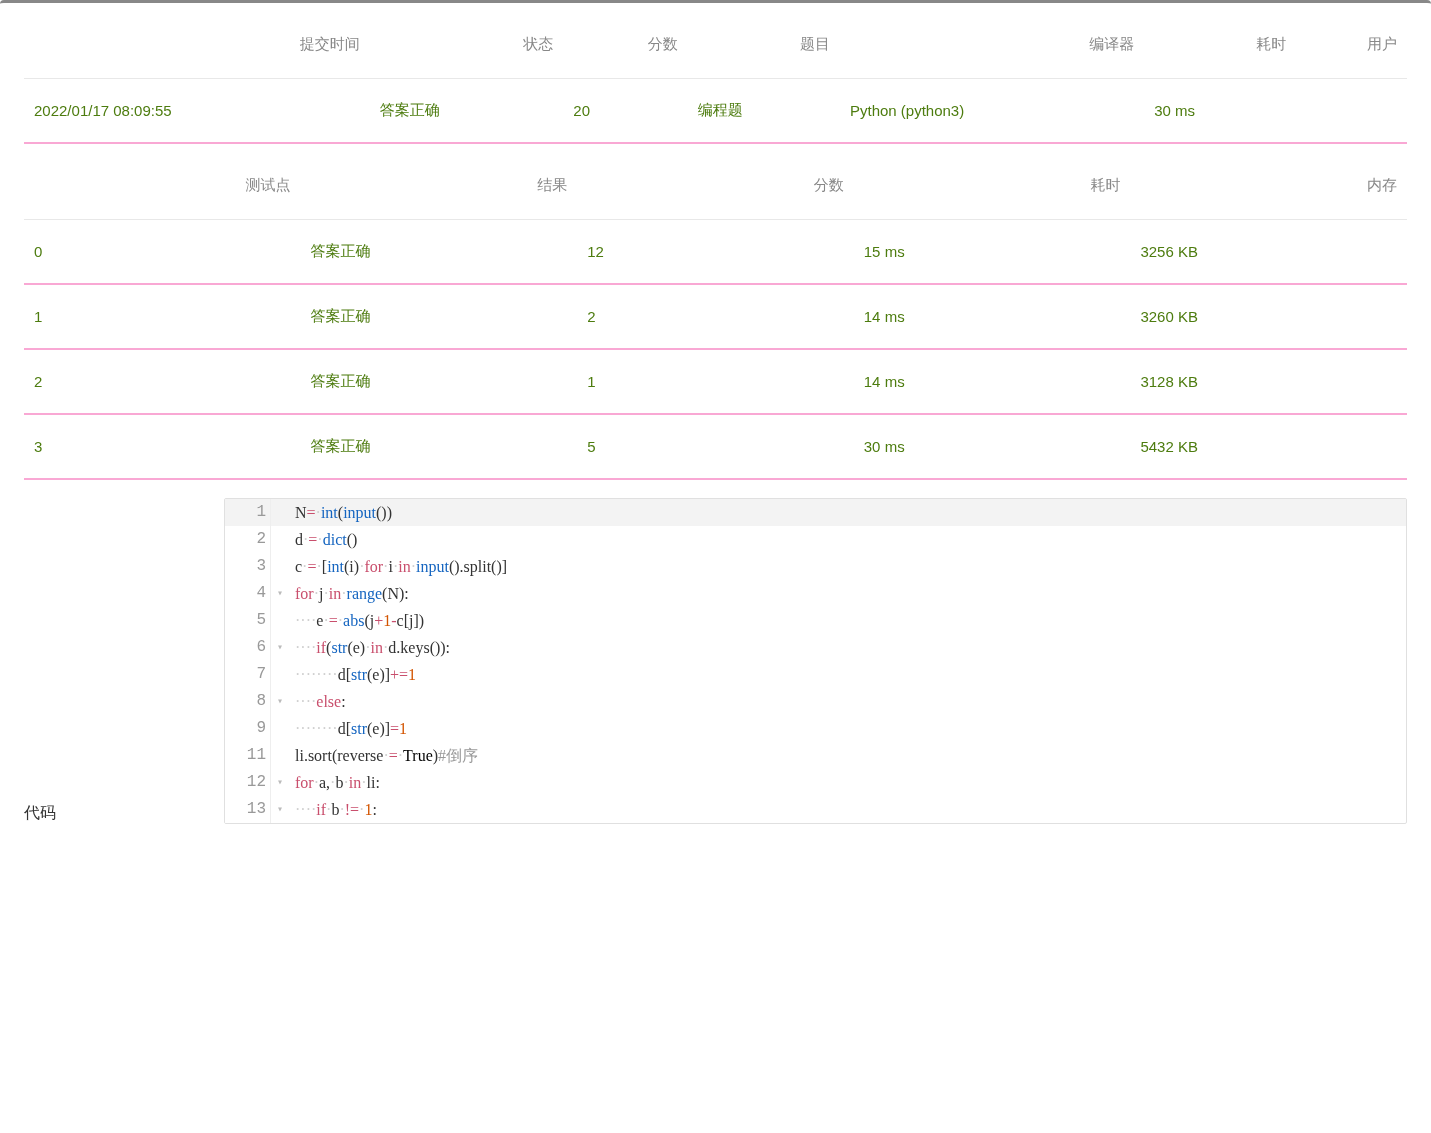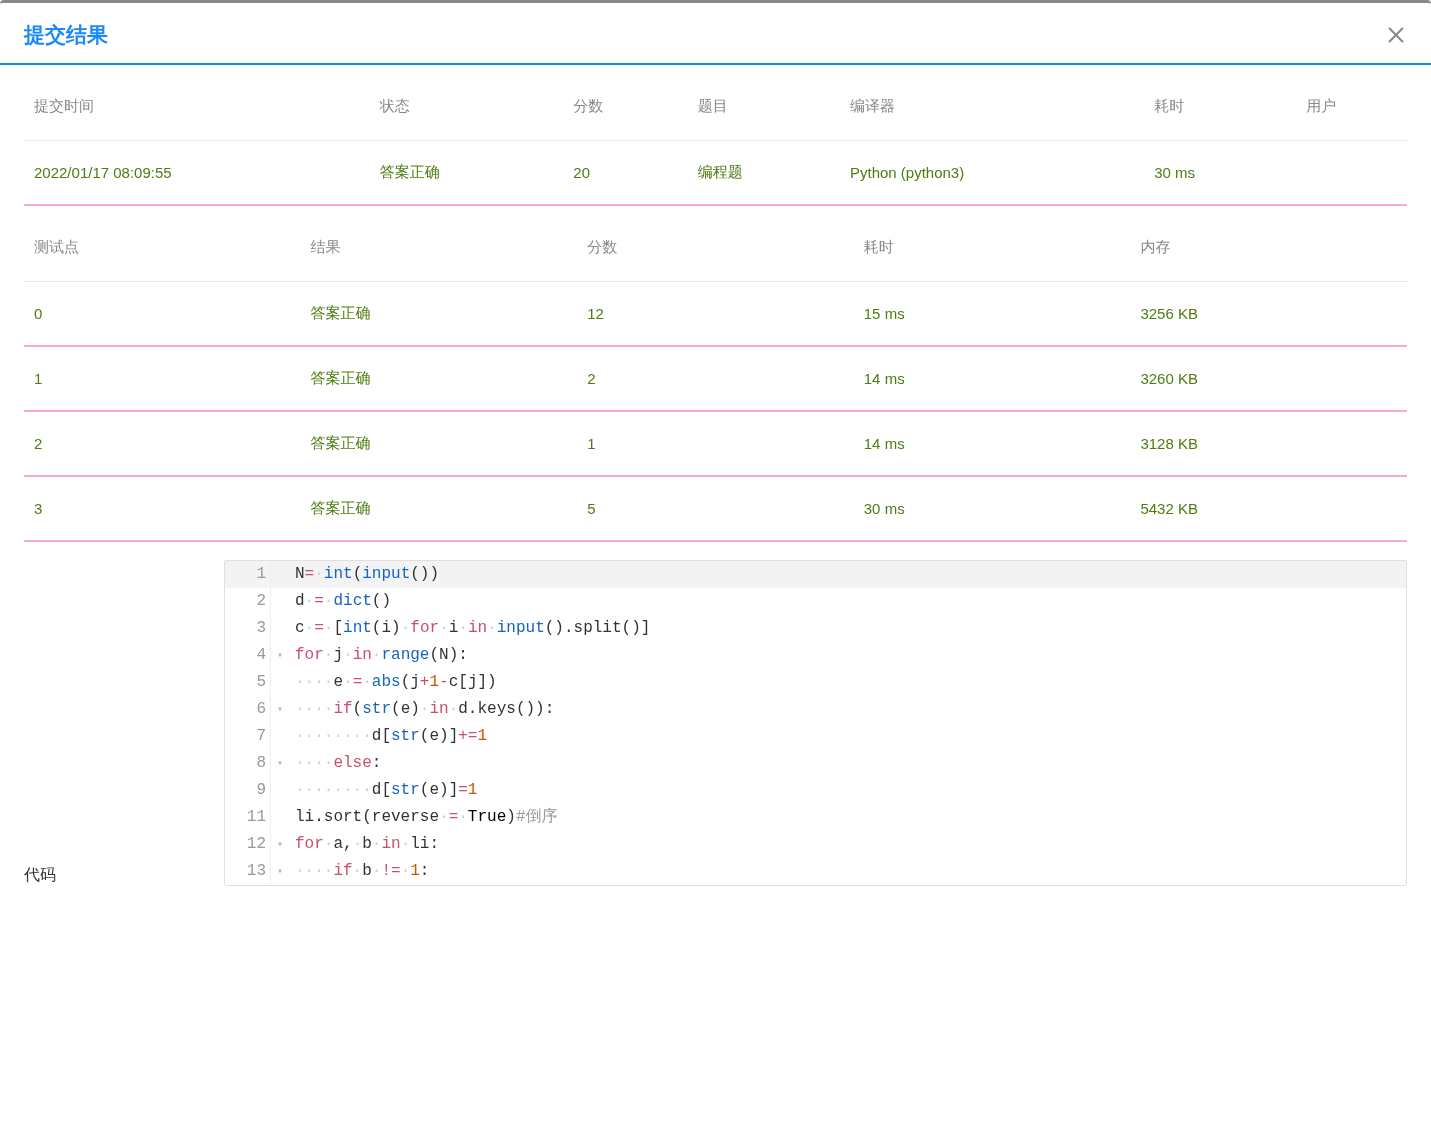--- a/index.html
+++ b/index.html
@@ -120,15 +120,6 @@
 <body>
 
 <div class="modal">
-  <div class="modal-header">
-    <div class="modal-title">提交结果</div>
-    <div class="close-btn" title="关闭">
-      <svg viewBox="0 0 24 24" fill="none" stroke="currentColor" stroke-width="2.2" stroke-linecap="round">
-          <line x1="5" y1="5" x2="19" y2="19"></line>
-          <line x1="19" y1="5" x2="5" y2="19"></line>
-        </svg>
-    </div>
-  </div>
 
   <div class="modal-body">
 

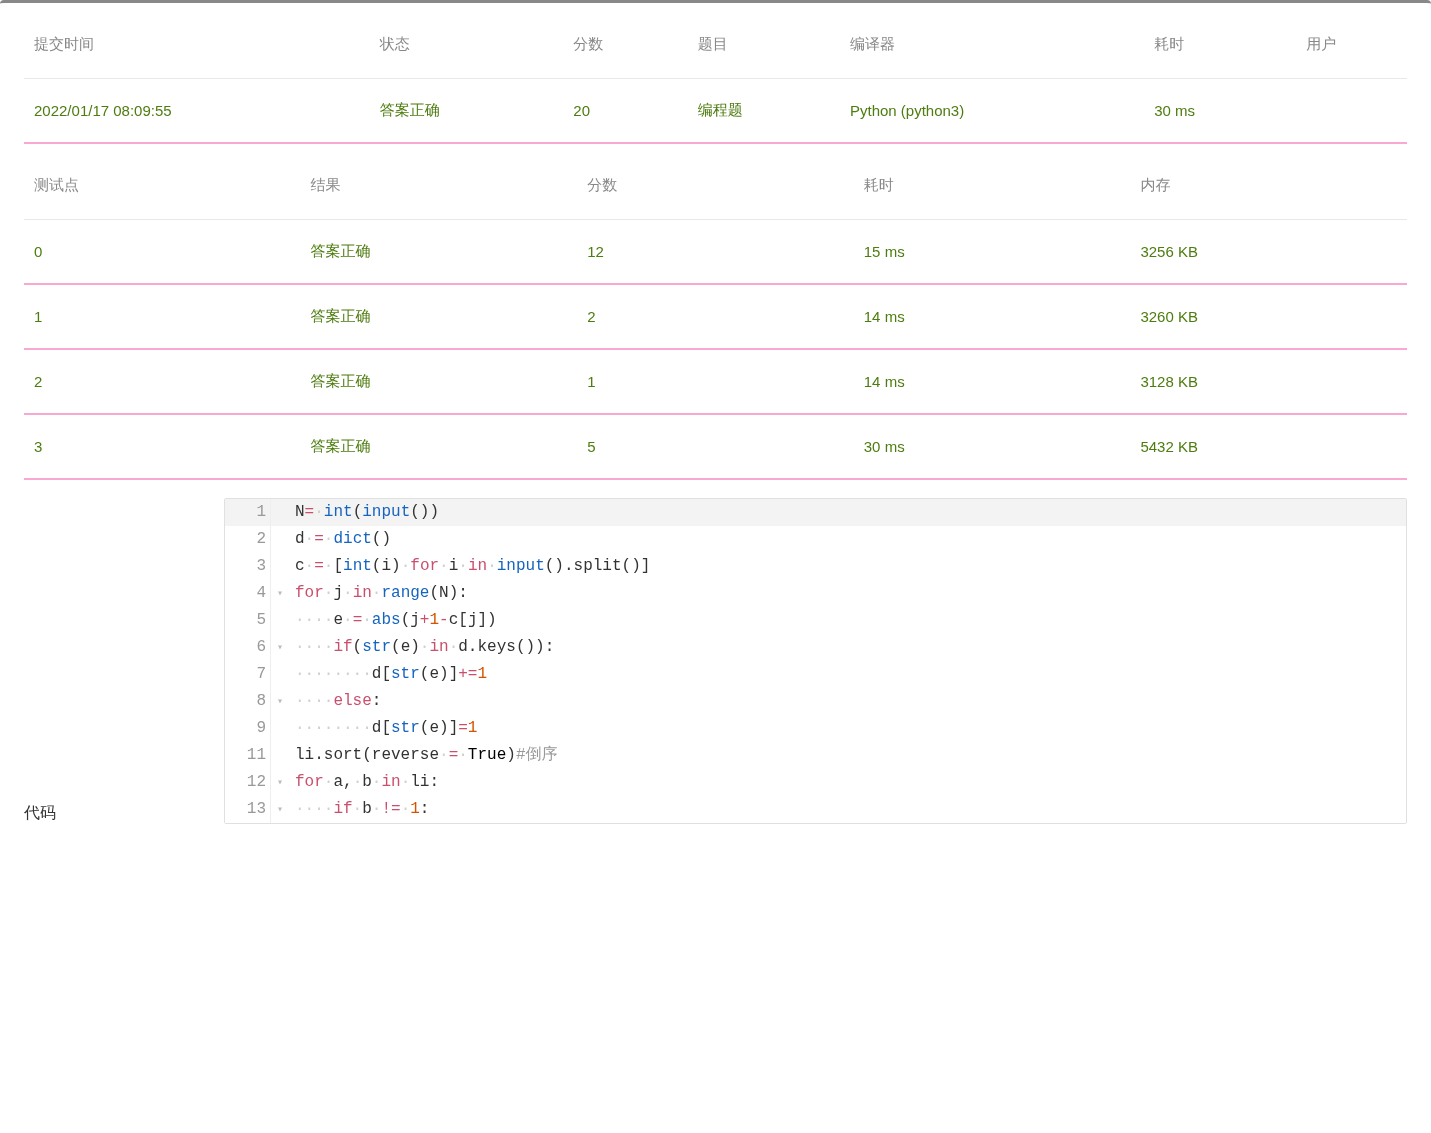--- a/index.html
+++ b/index.html
@@ -45,7 +45,7 @@
     margin-top: 8px;
   }
   table.info-table th {
-    text-align: left;
+    text-align: right;
     font-weight: 400;
     color: #888;
     font-size: 15px;

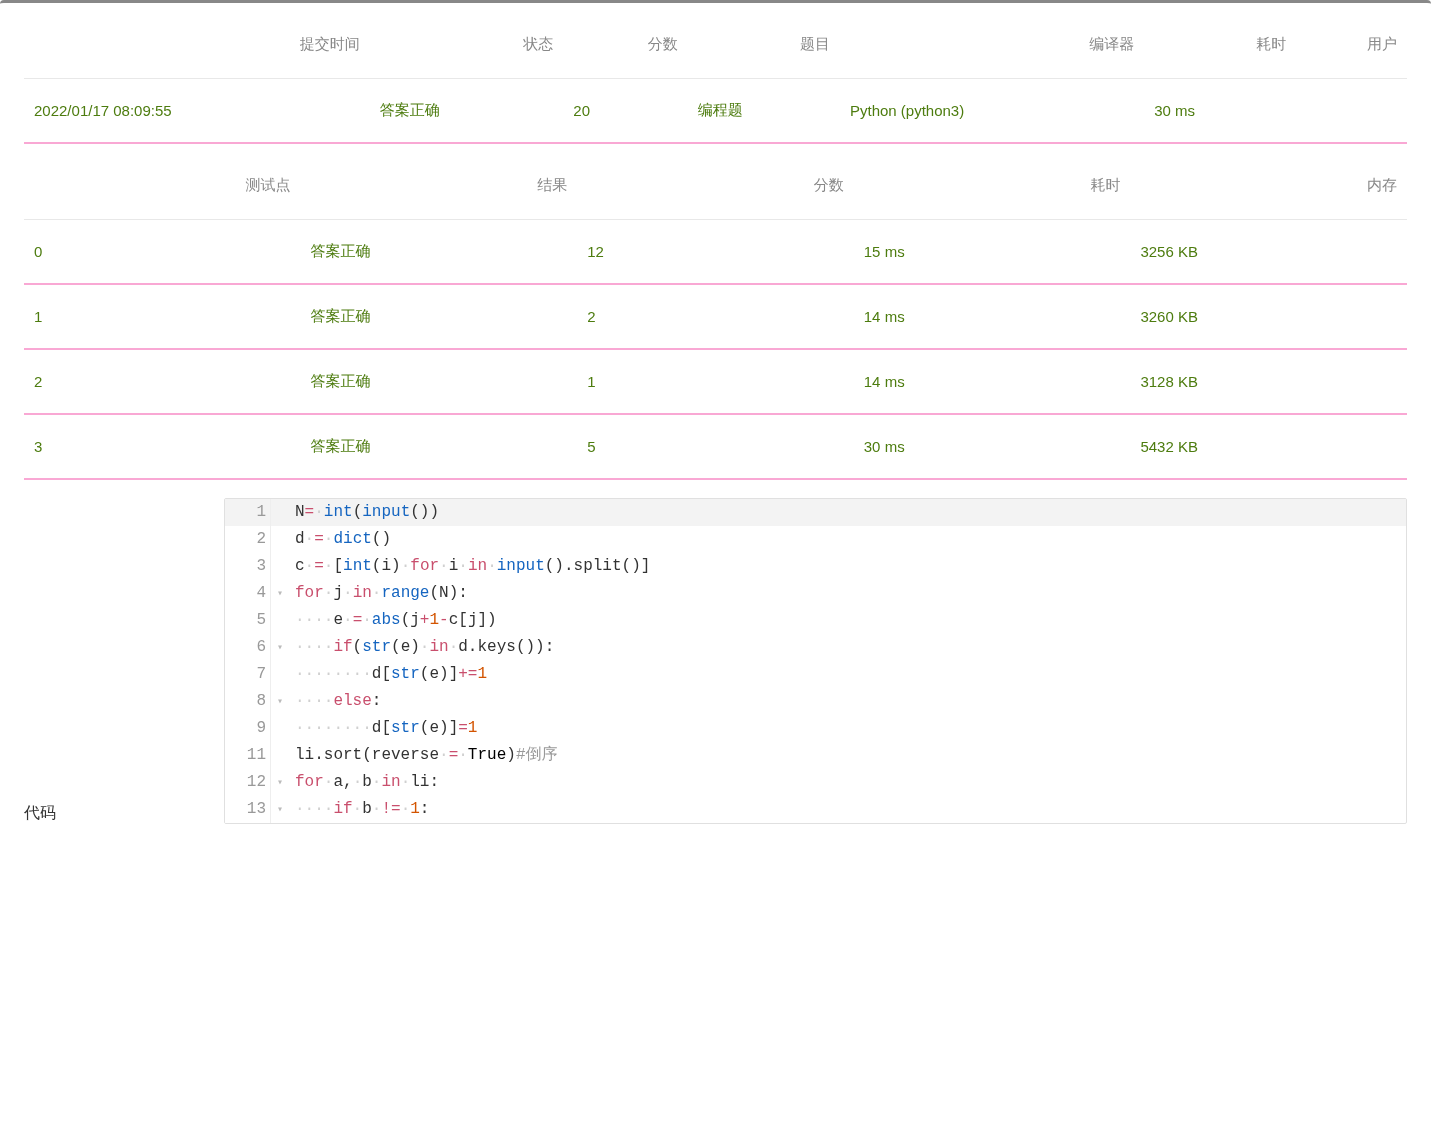--- a/index.html
+++ b/index.html
@@ -104,6 +104,7 @@
     flex: 1;
     white-space: pre;
     padding-left: 6px;
+    font-family: Liberation Serif, serif;
   }
   .editor-row.active { background: #f3f3f3; }
   .editor-row.active .gutter { background: #f3f3f3; }

